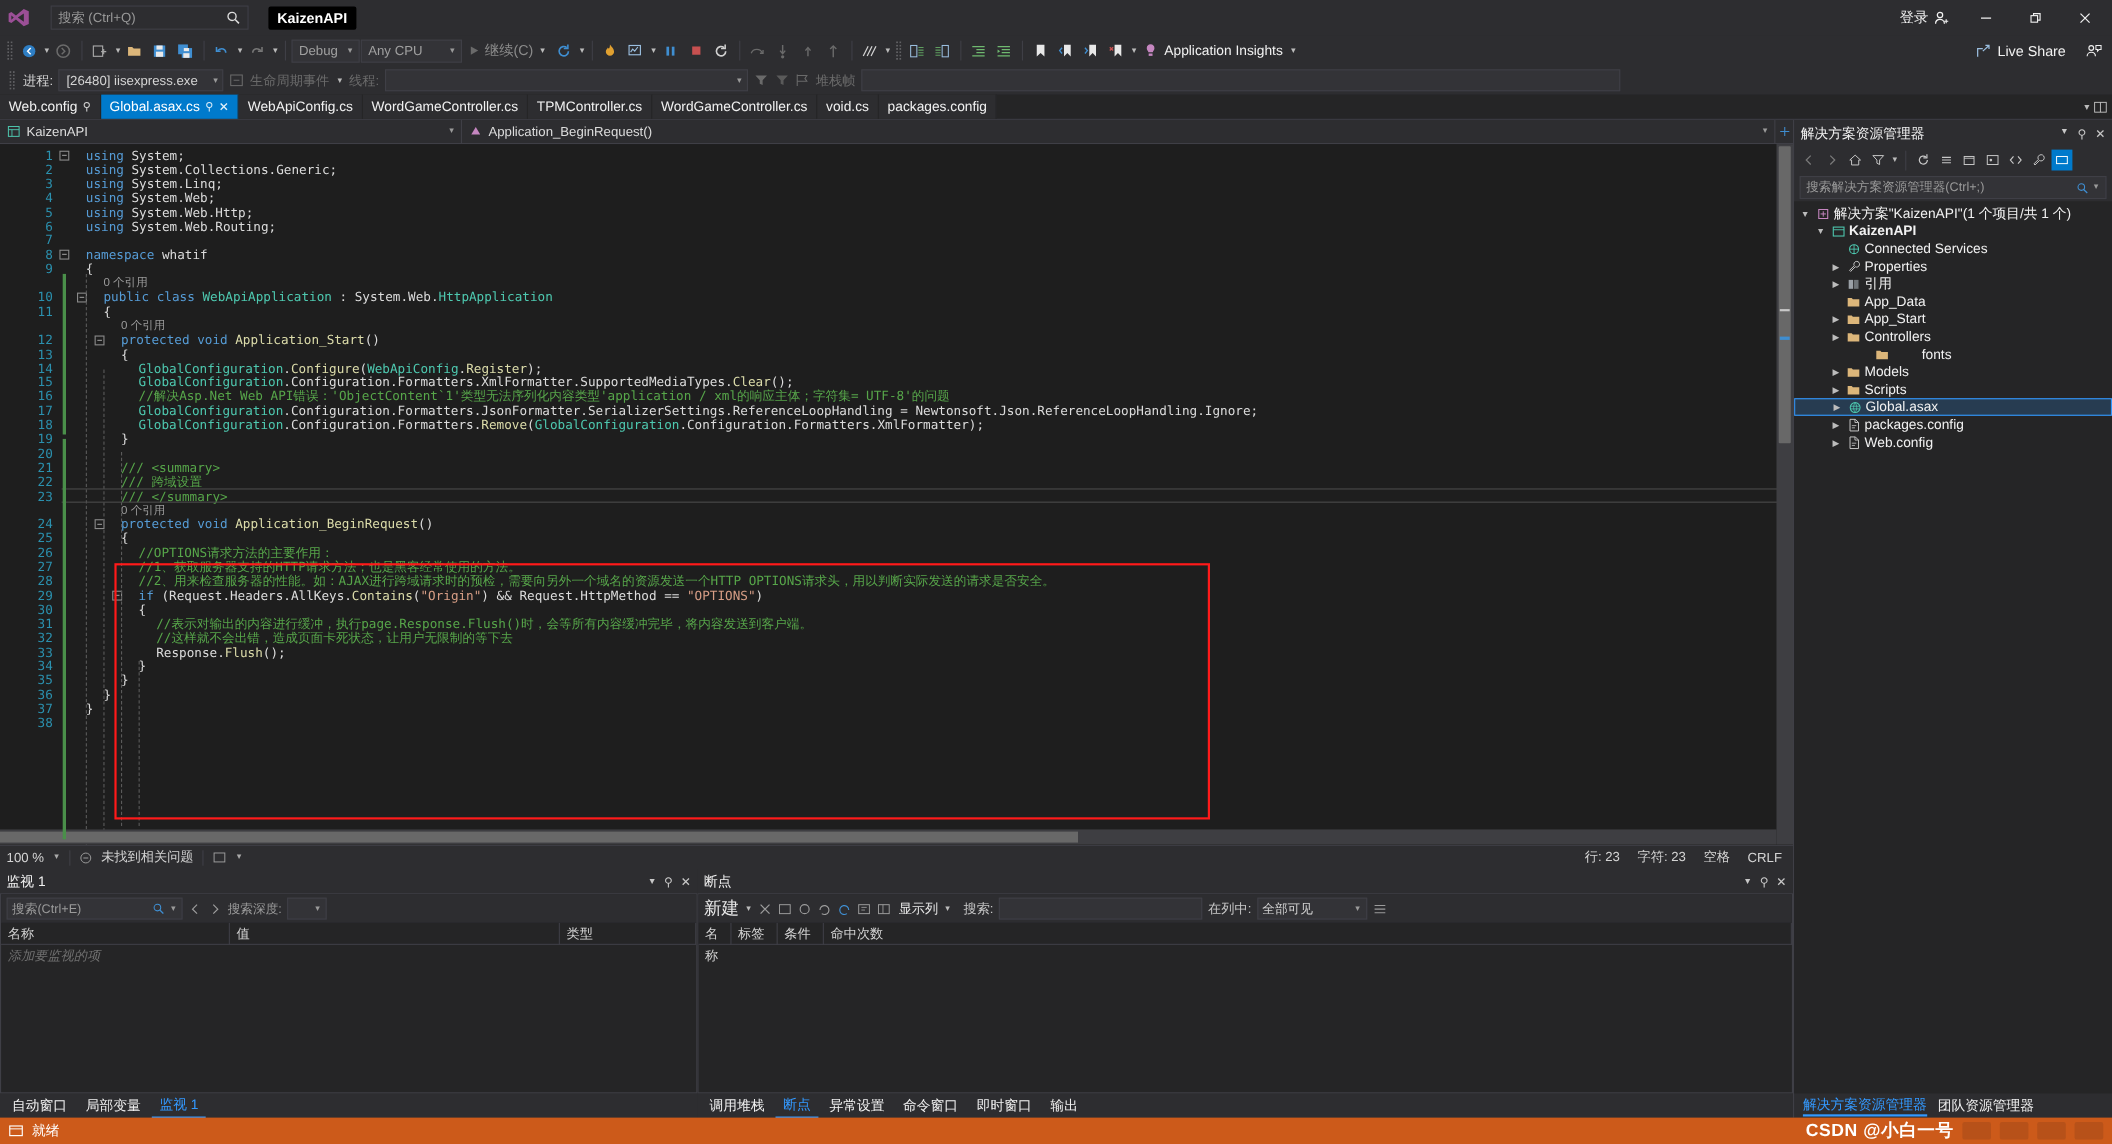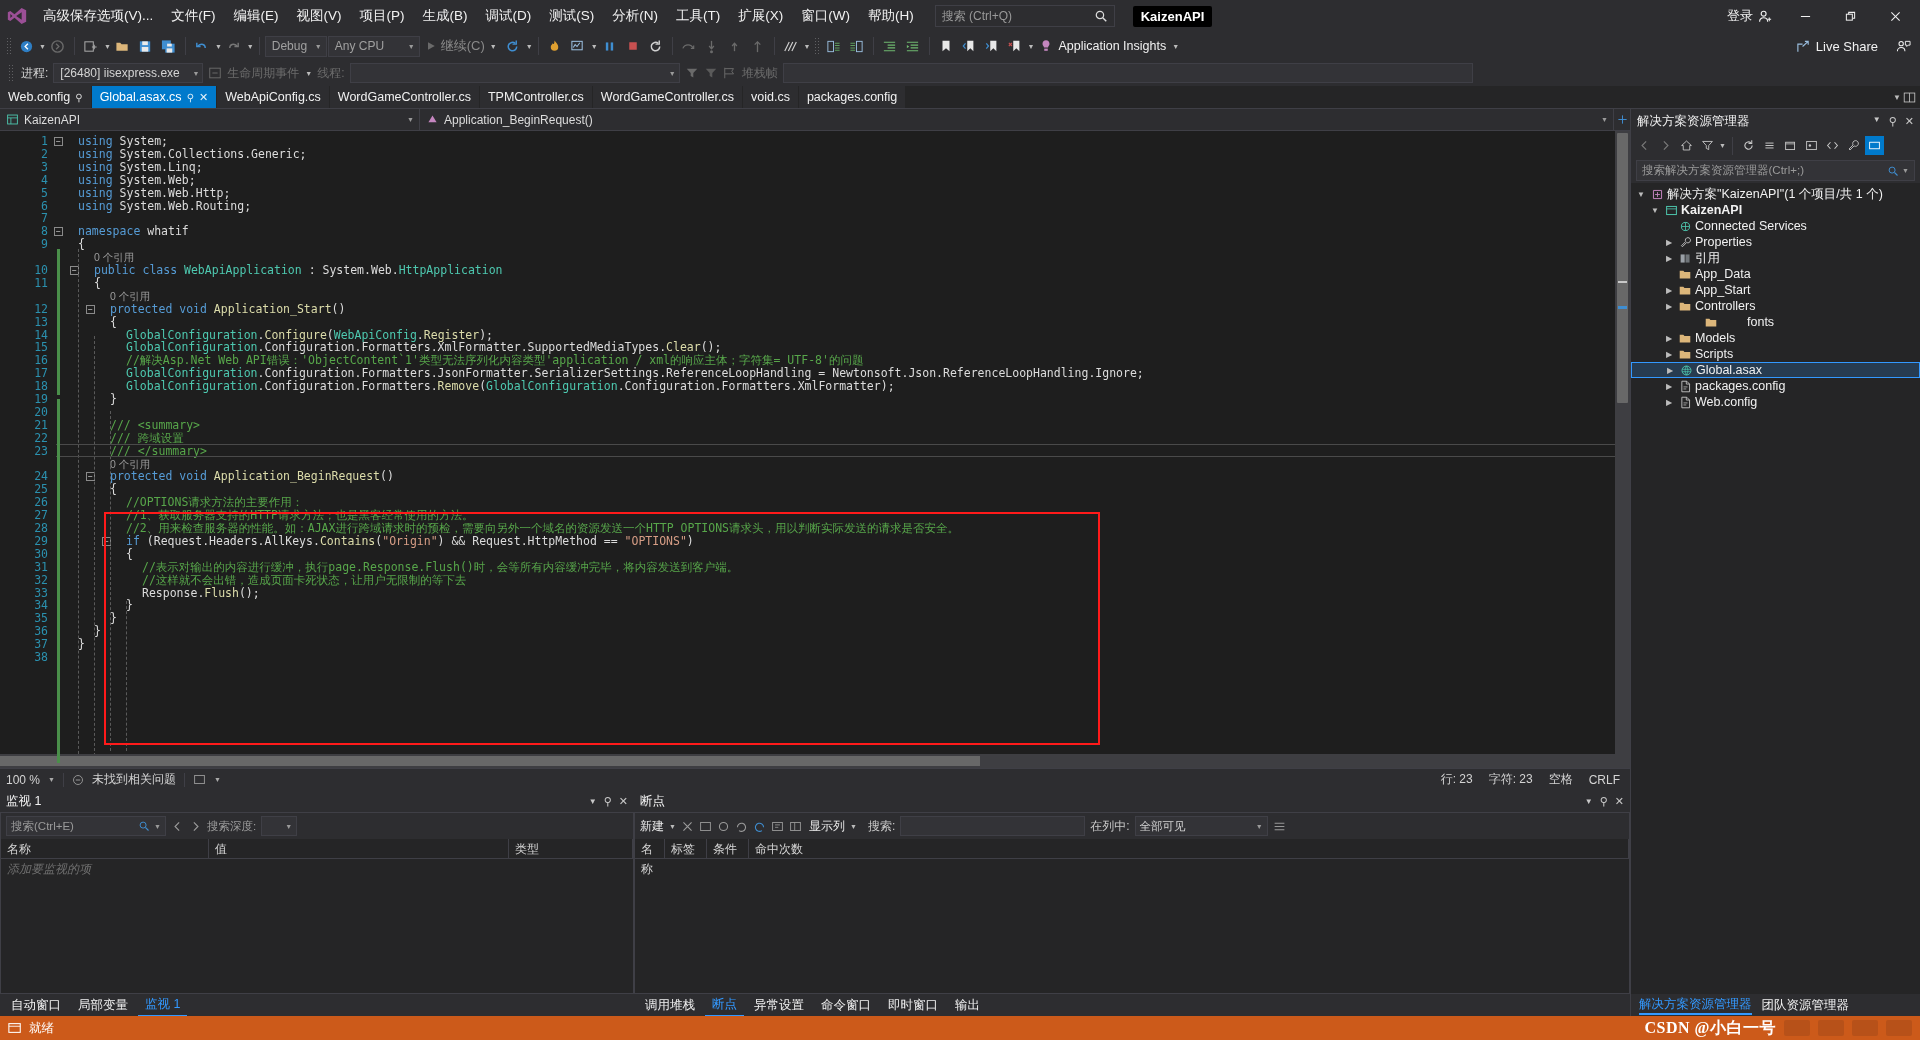--- a/index.html
+++ b/index.html
@@ -193,21 +193,6 @@
       <svg viewBox="0 0 24 24">
           <path d="M17.5 2.5 23 5v14l-5.5 2.5L9 14.2l-5 3.8-3-1.5V7.5l3-1.5 5 3.8 8.5-7.3zM4 9.6v4.8l2.6-2.4L4 9.6zm13.6-2.2L11 12l6.6 4.6V7.4z" fill="#9b4f96"></path>
         </svg>
-    </div>
-    <div class="menu">
-      <div class="menu-item">高级保存选项(V)...</div>
-      <div class="menu-item">文件(F)</div>
-      <div class="menu-item">编辑(E)</div>
-      <div class="menu-item">视图(V)</div>
-      <div class="menu-item">项目(P)</div>
-      <div class="menu-item">生成(B)</div>
-      <div class="menu-item">调试(D)</div>
-      <div class="menu-item">测试(S)</div>
-      <div class="menu-item">分析(N)</div>
-      <div class="menu-item">工具(T)</div>
-      <div class="menu-item">扩展(X)</div>
-      <div class="menu-item">窗口(W)</div>
-      <div class="menu-item">帮助(H)</div>
     </div>
     <div class="qsearch">
       <span class="ph">搜索 (Ctrl+Q)</span>

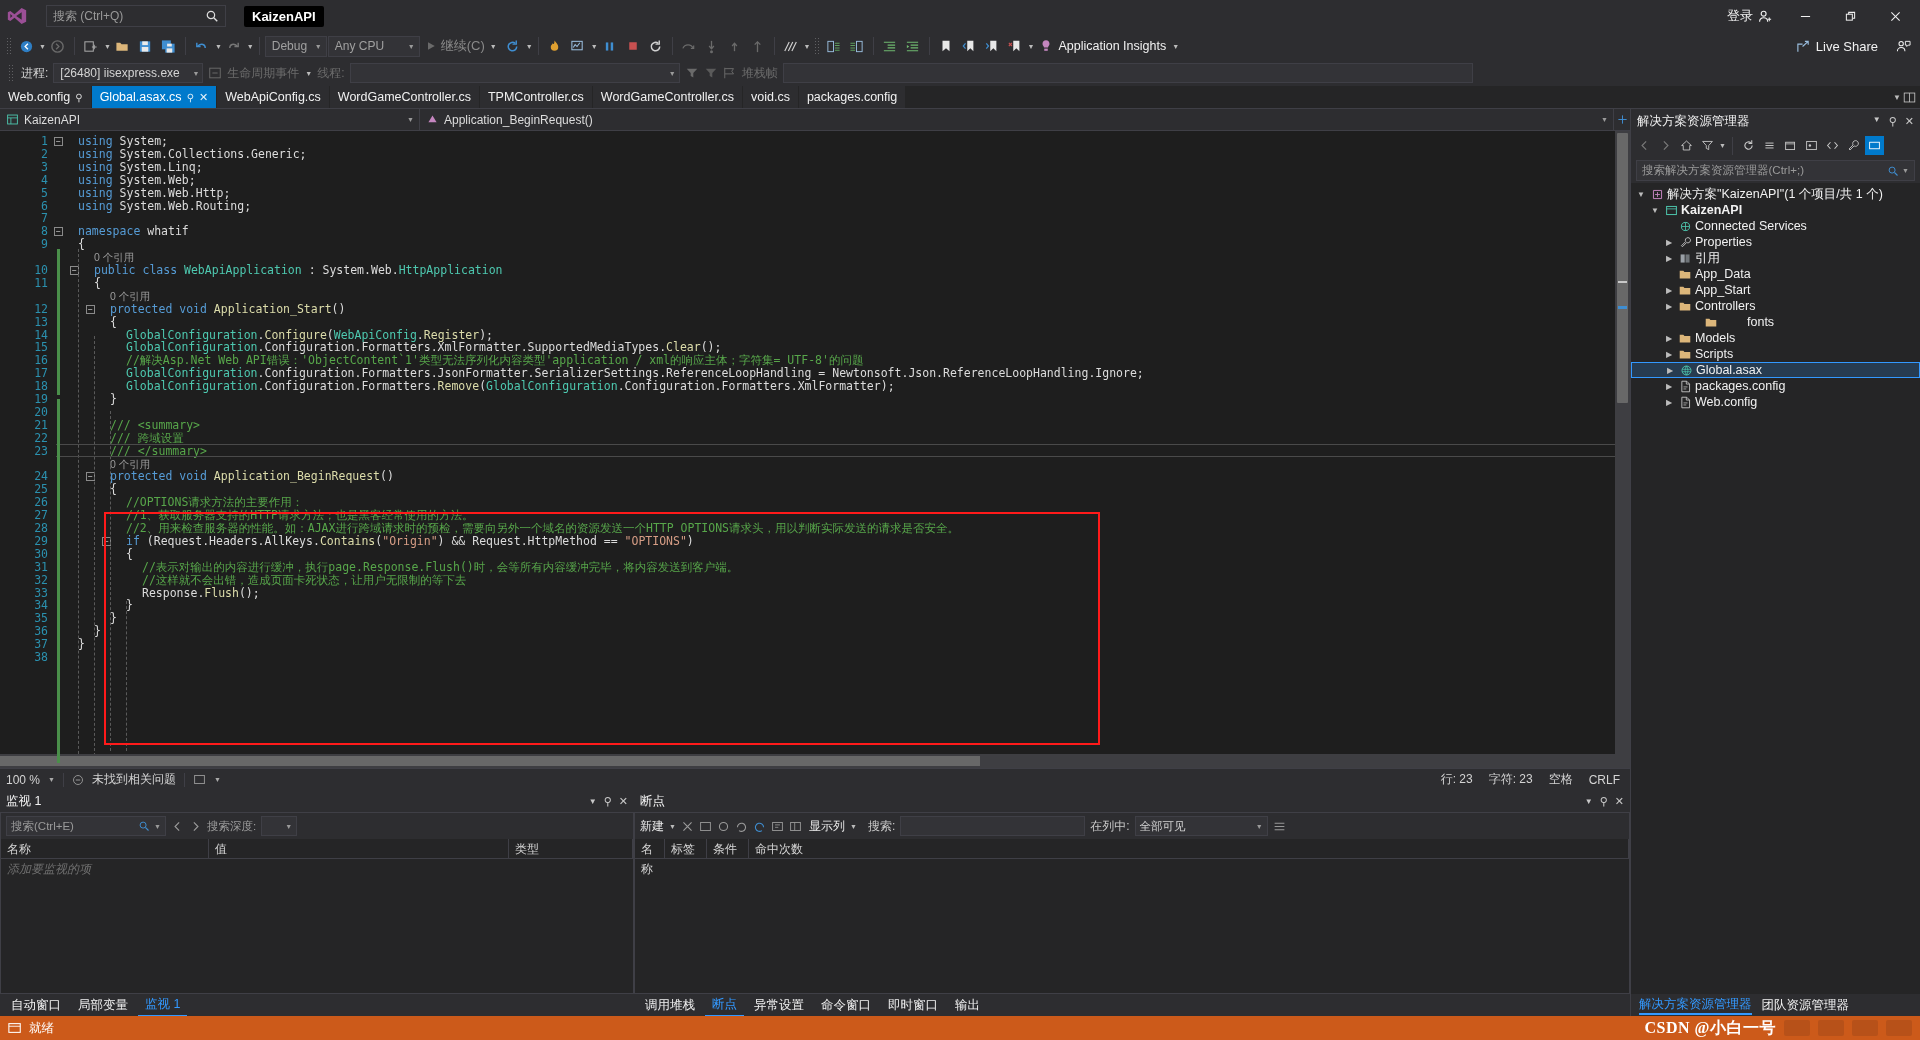--- a/index.html
+++ b/index.html
@@ -649,7 +649,7 @@
           </div>
           <div class="panel-body">
             <div class="panel-toolbar">
-              <span style="font-size:12px;color:#e8e8e8">新建</span>
+              <span style="font-size:16px;color:#e8e8e8">新建</span>
               <span style="font-size:7px;color:#bbb">▼</span>
               <svg width="13" height="13" viewBox="0 0 16 16">
                   <path d="M3 3l10 10M13 3 3 13" stroke="#9b9b9b" stroke-width="1.4"></path>

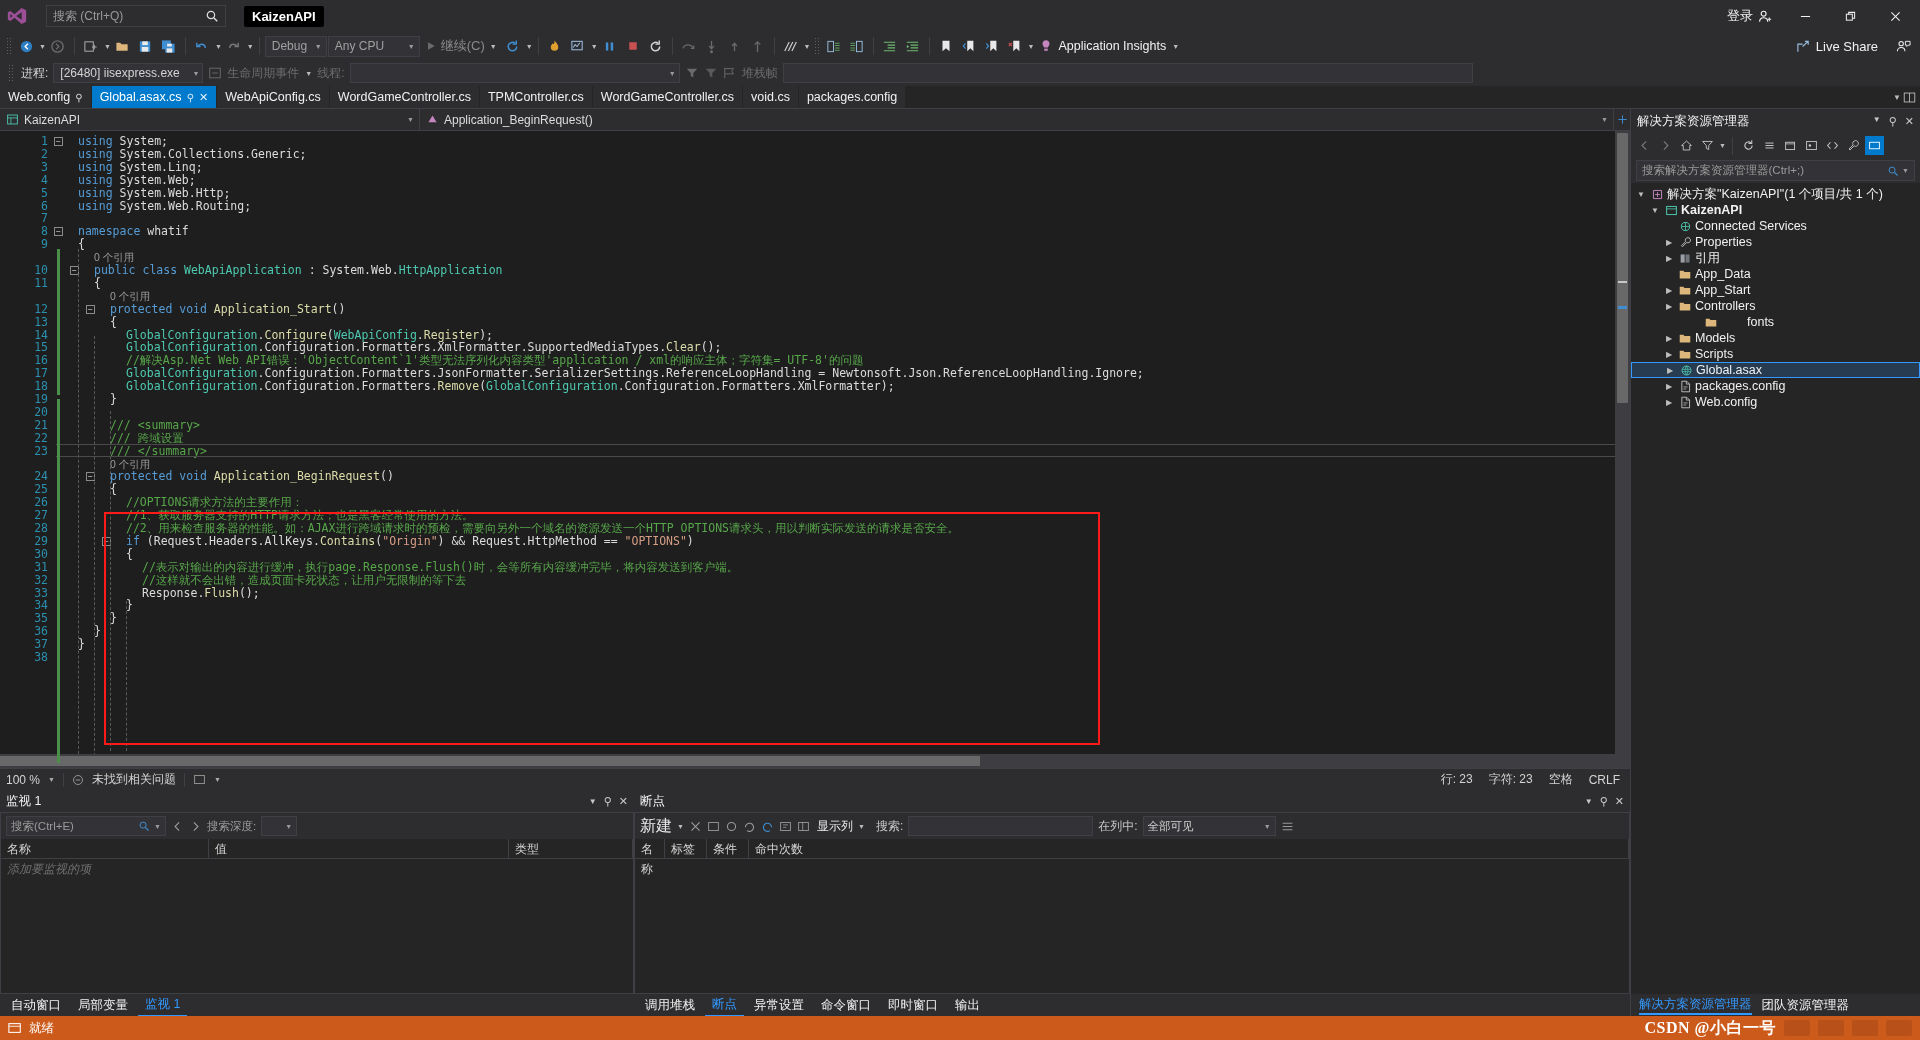--- a/index.html
+++ b/index.html
@@ -681,7 +681,7 @@
                 <span style="flex:1"></span>
               </div>
               <span style="font-size:12px;color:#c8c8c8">在列中:</span>
-              <div class="psearch" style="width:133px">
+              <div class="psearch" style="width:100px">
                 <span style="flex:1;color:#d4d4d4">全部可见</span>
                 <span style="font-size:7px">▼</span>
               </div>

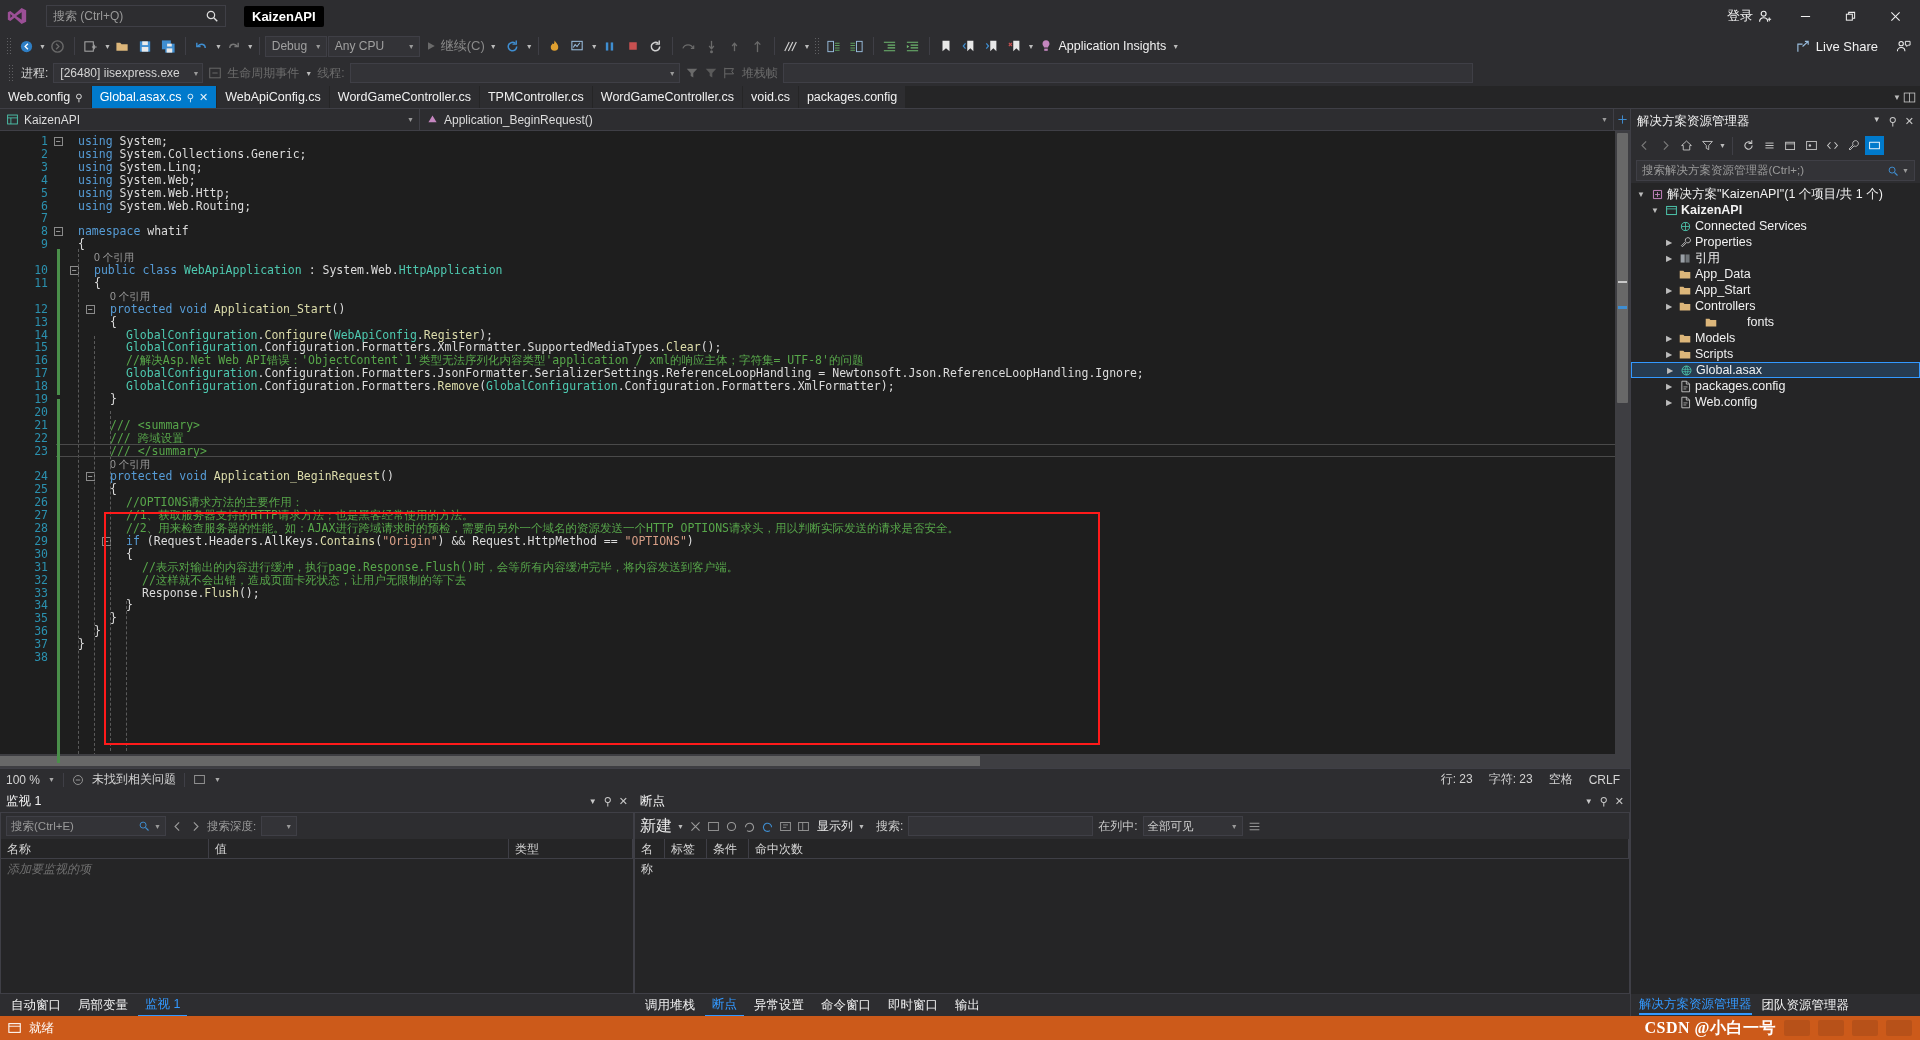--- a/index.html
+++ b/index.html
@@ -179,7 +179,7 @@
     height:24px; background:#cc5a1a; display:flex; align-items:center;
     flex:0 0 24px; font-size:12.5px; color:#fff; padding-left:8px; gap:7px;
   }
-  .sb-right { margin-left:auto; display:flex; align-items:center; gap:8px; padding-right:8px;font-family:Liberation Serif, serif; }
+  .sb-right { margin-left:auto; display:flex; align-items:center; gap:8px; padding-right:8px; }
   .csdn { font-size:16px; color:#fff; font-weight:bold; letter-spacing:.5px; }
   .blur-chip { width:26px; height:16px; background:#b3501a; border-radius:2px; opacity:.85; }
 </style>

